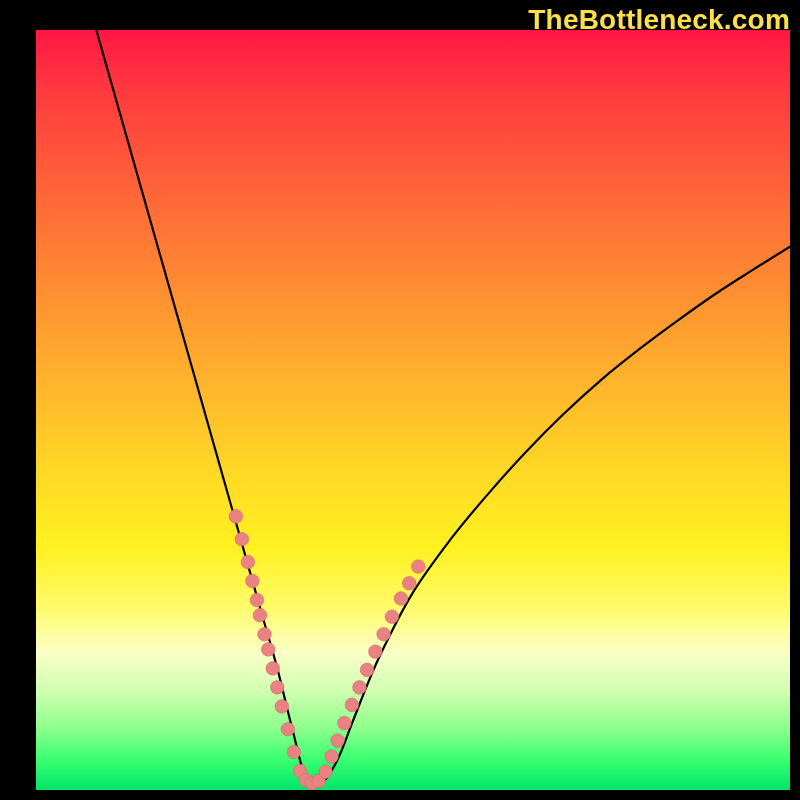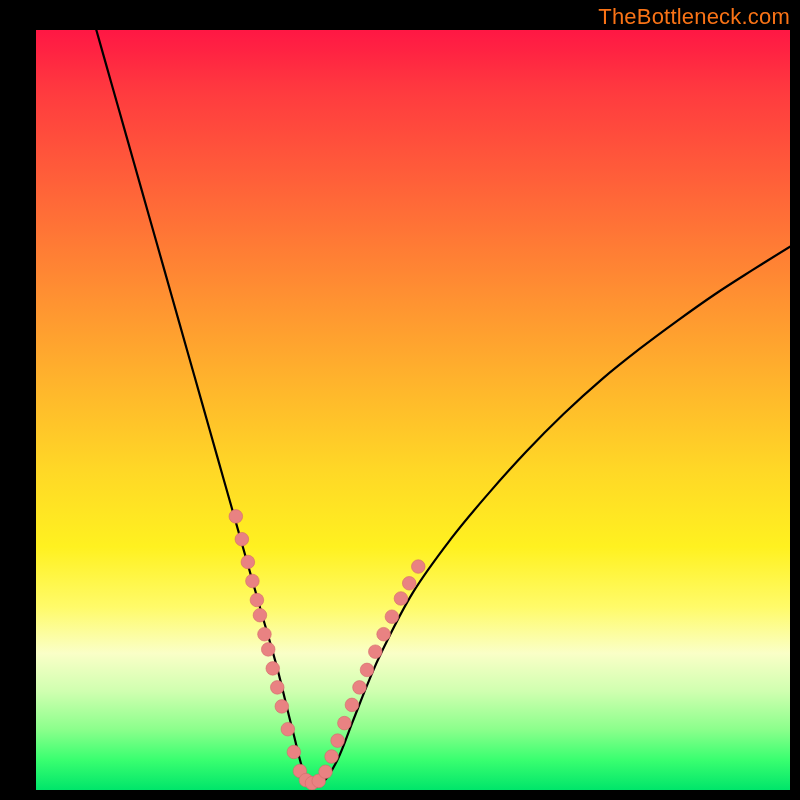--- a/index.html
+++ b/index.html
@@ -46,10 +46,10 @@
     position: absolute;
     top: 4px;
     right: 10px;
-    color: #f97316;
-    font-size: 22px;
+    color: #fde047;
+    font-size: 28px;
     letter-spacing: 0.2px;
-    font-weight: 400;
+    font-weight: 700;
     user-select: none;
   }
   svg.curve {

